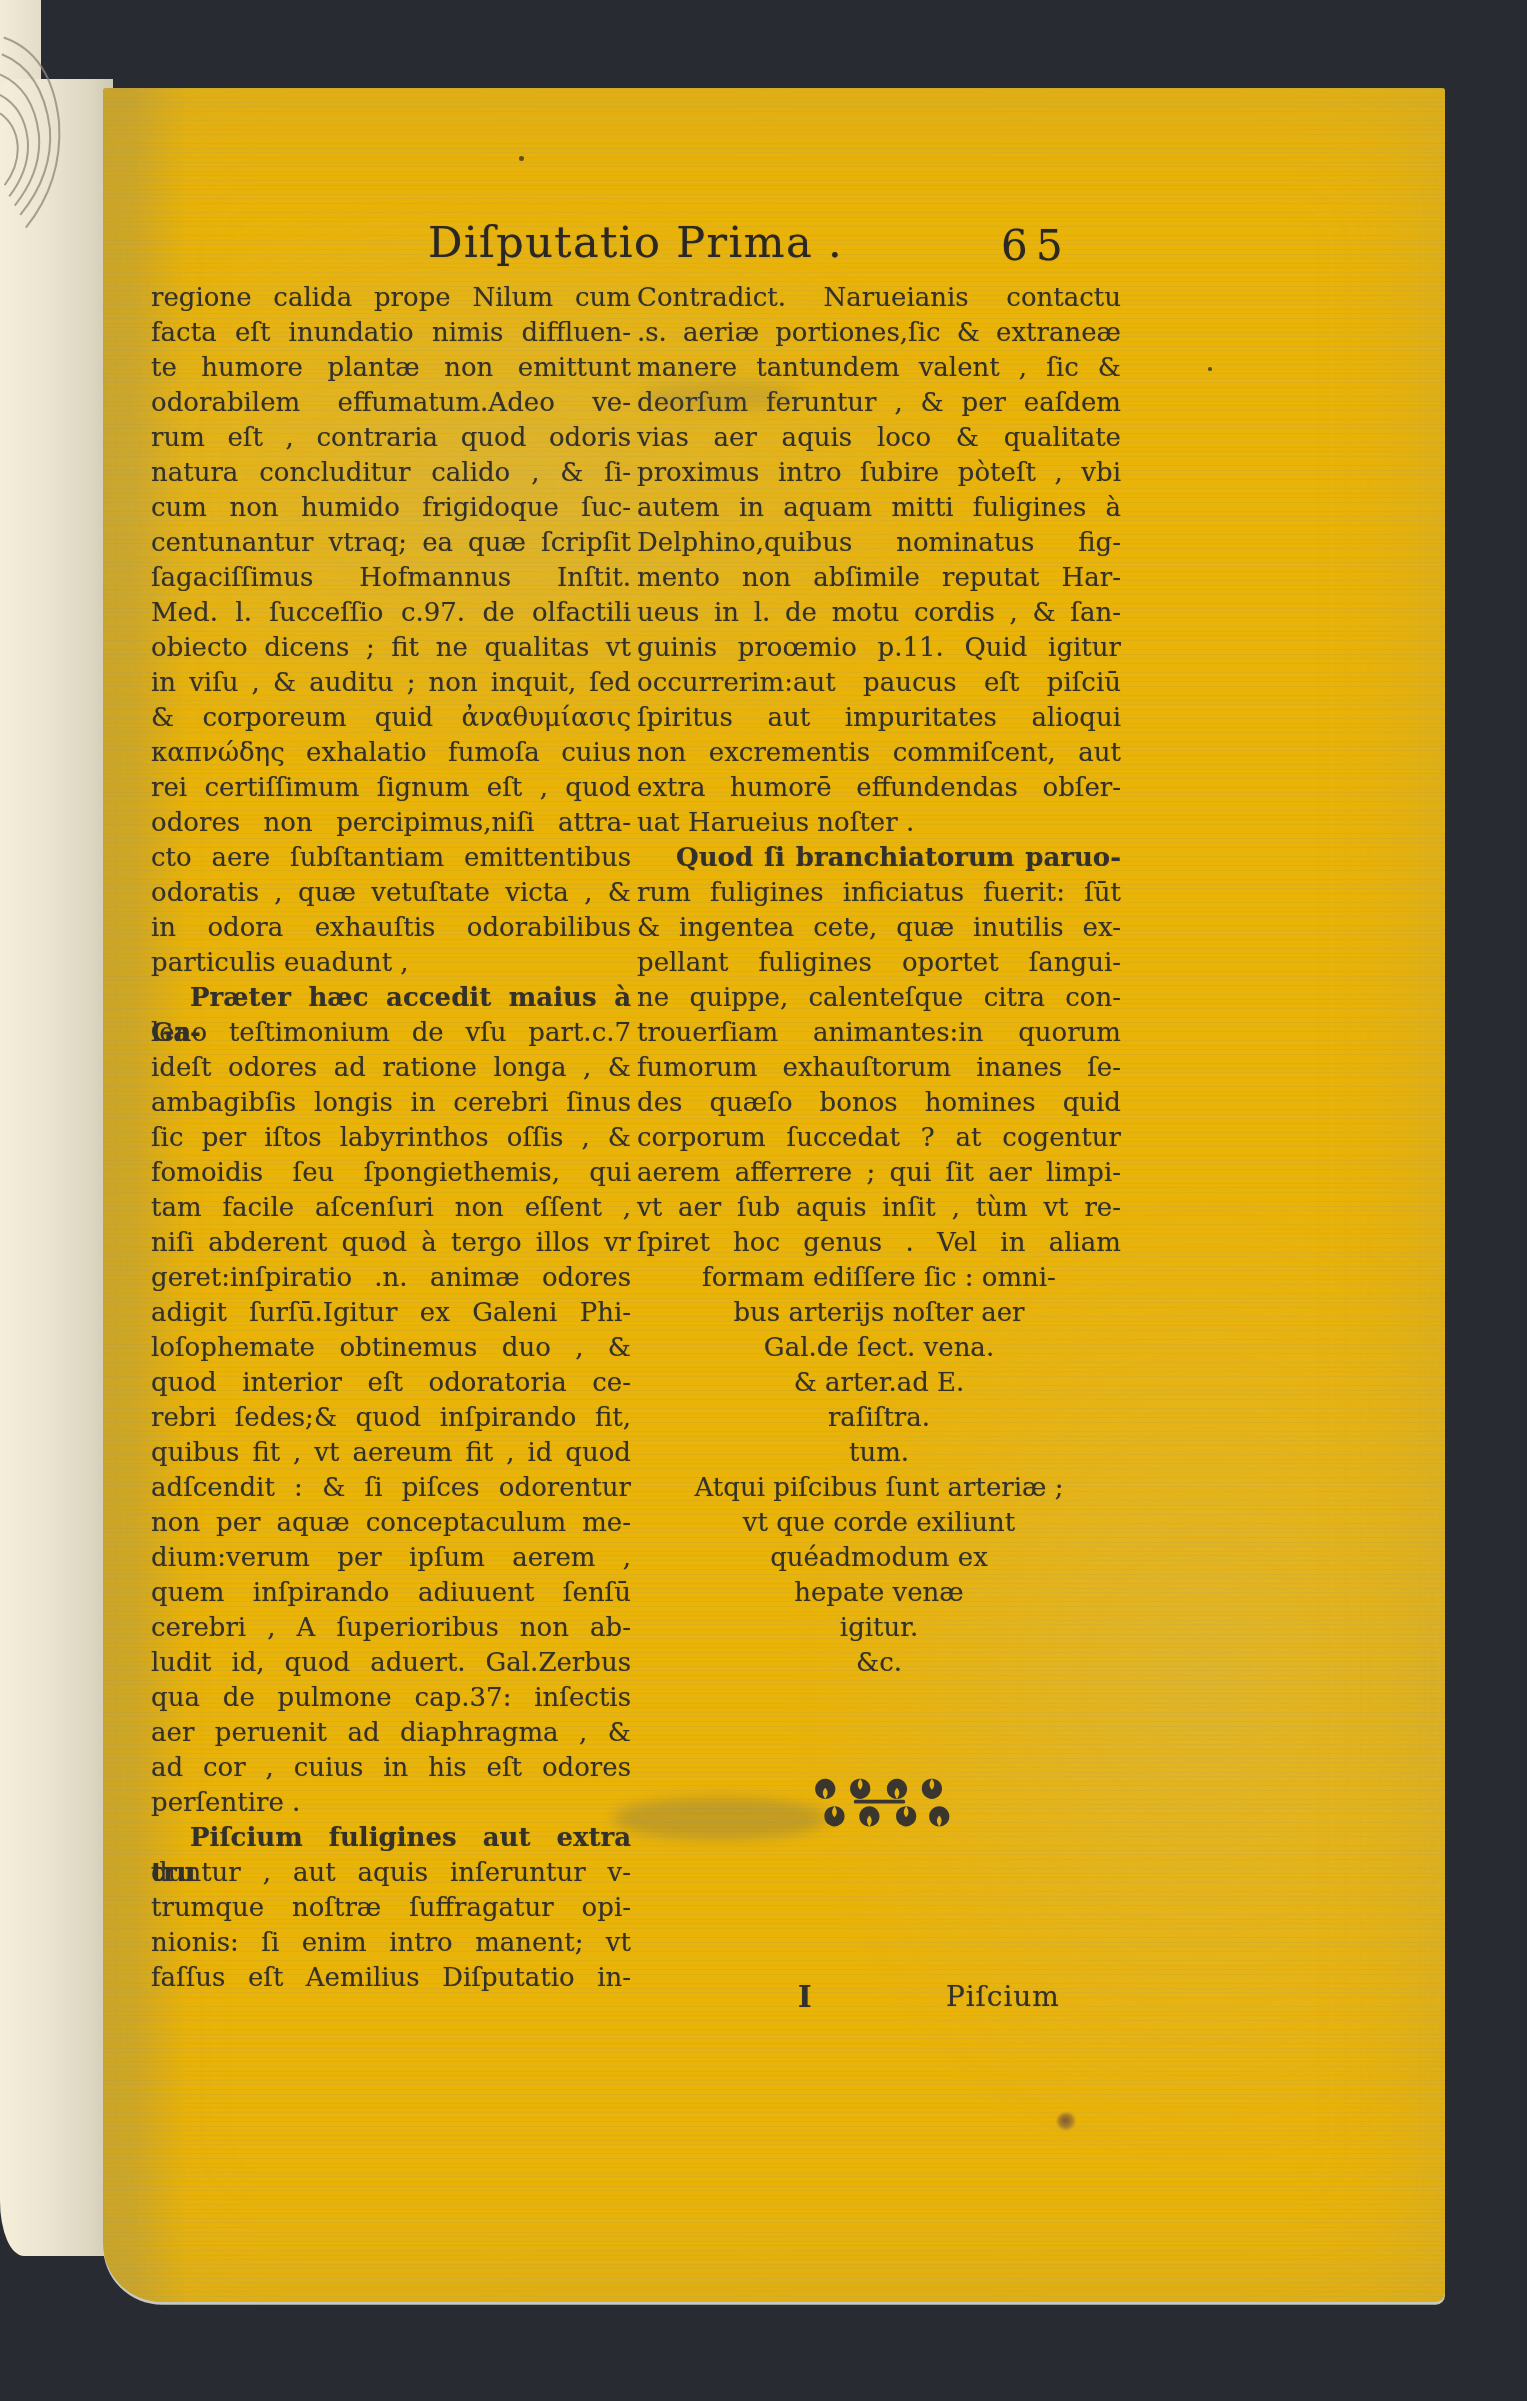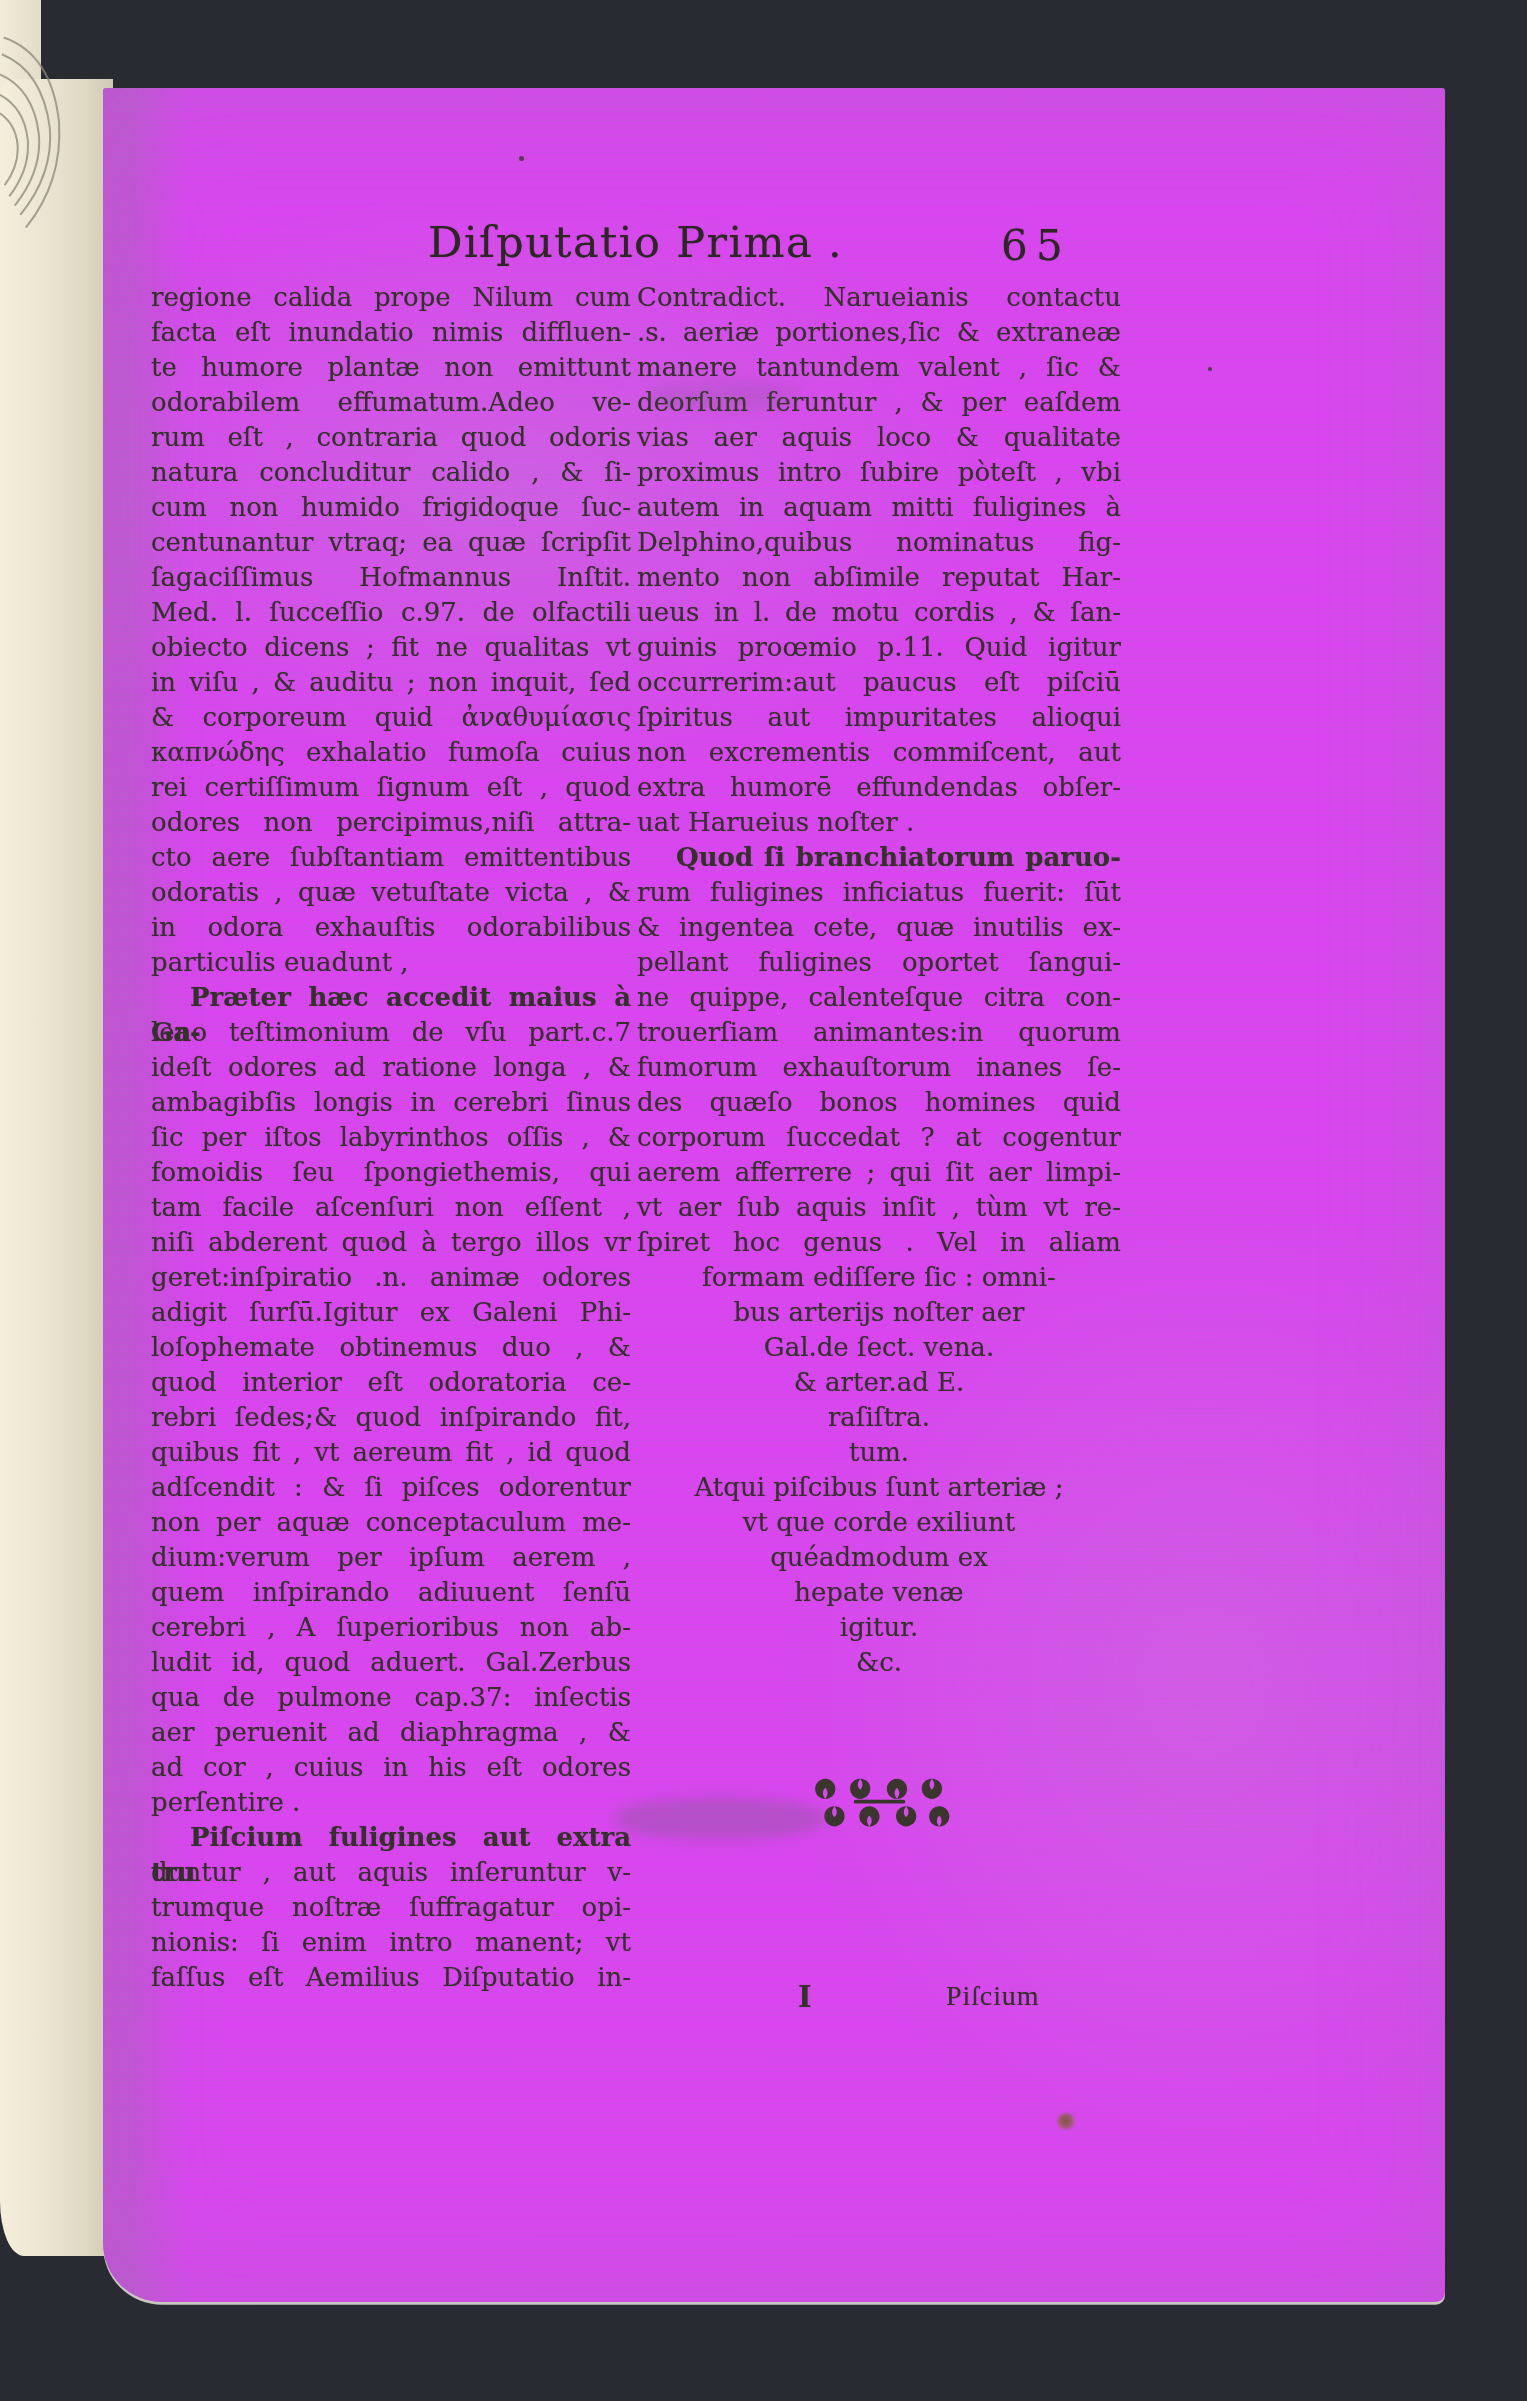--- a/index.html
+++ b/index.html
@@ -26,7 +26,7 @@
   
   .page{
     position:absolute;left:103px;top:88px;width:1342px;height:2214px;
-    background:#d946ef;
+    background:#eab308;
     border-radius:2.8px 2.8px 9.2px 59px;
     box-shadow:0 2.8px 0 rgba(228,228,218,0.85), inset 0 0 129px rgba(128,140,150,0.22);
   }

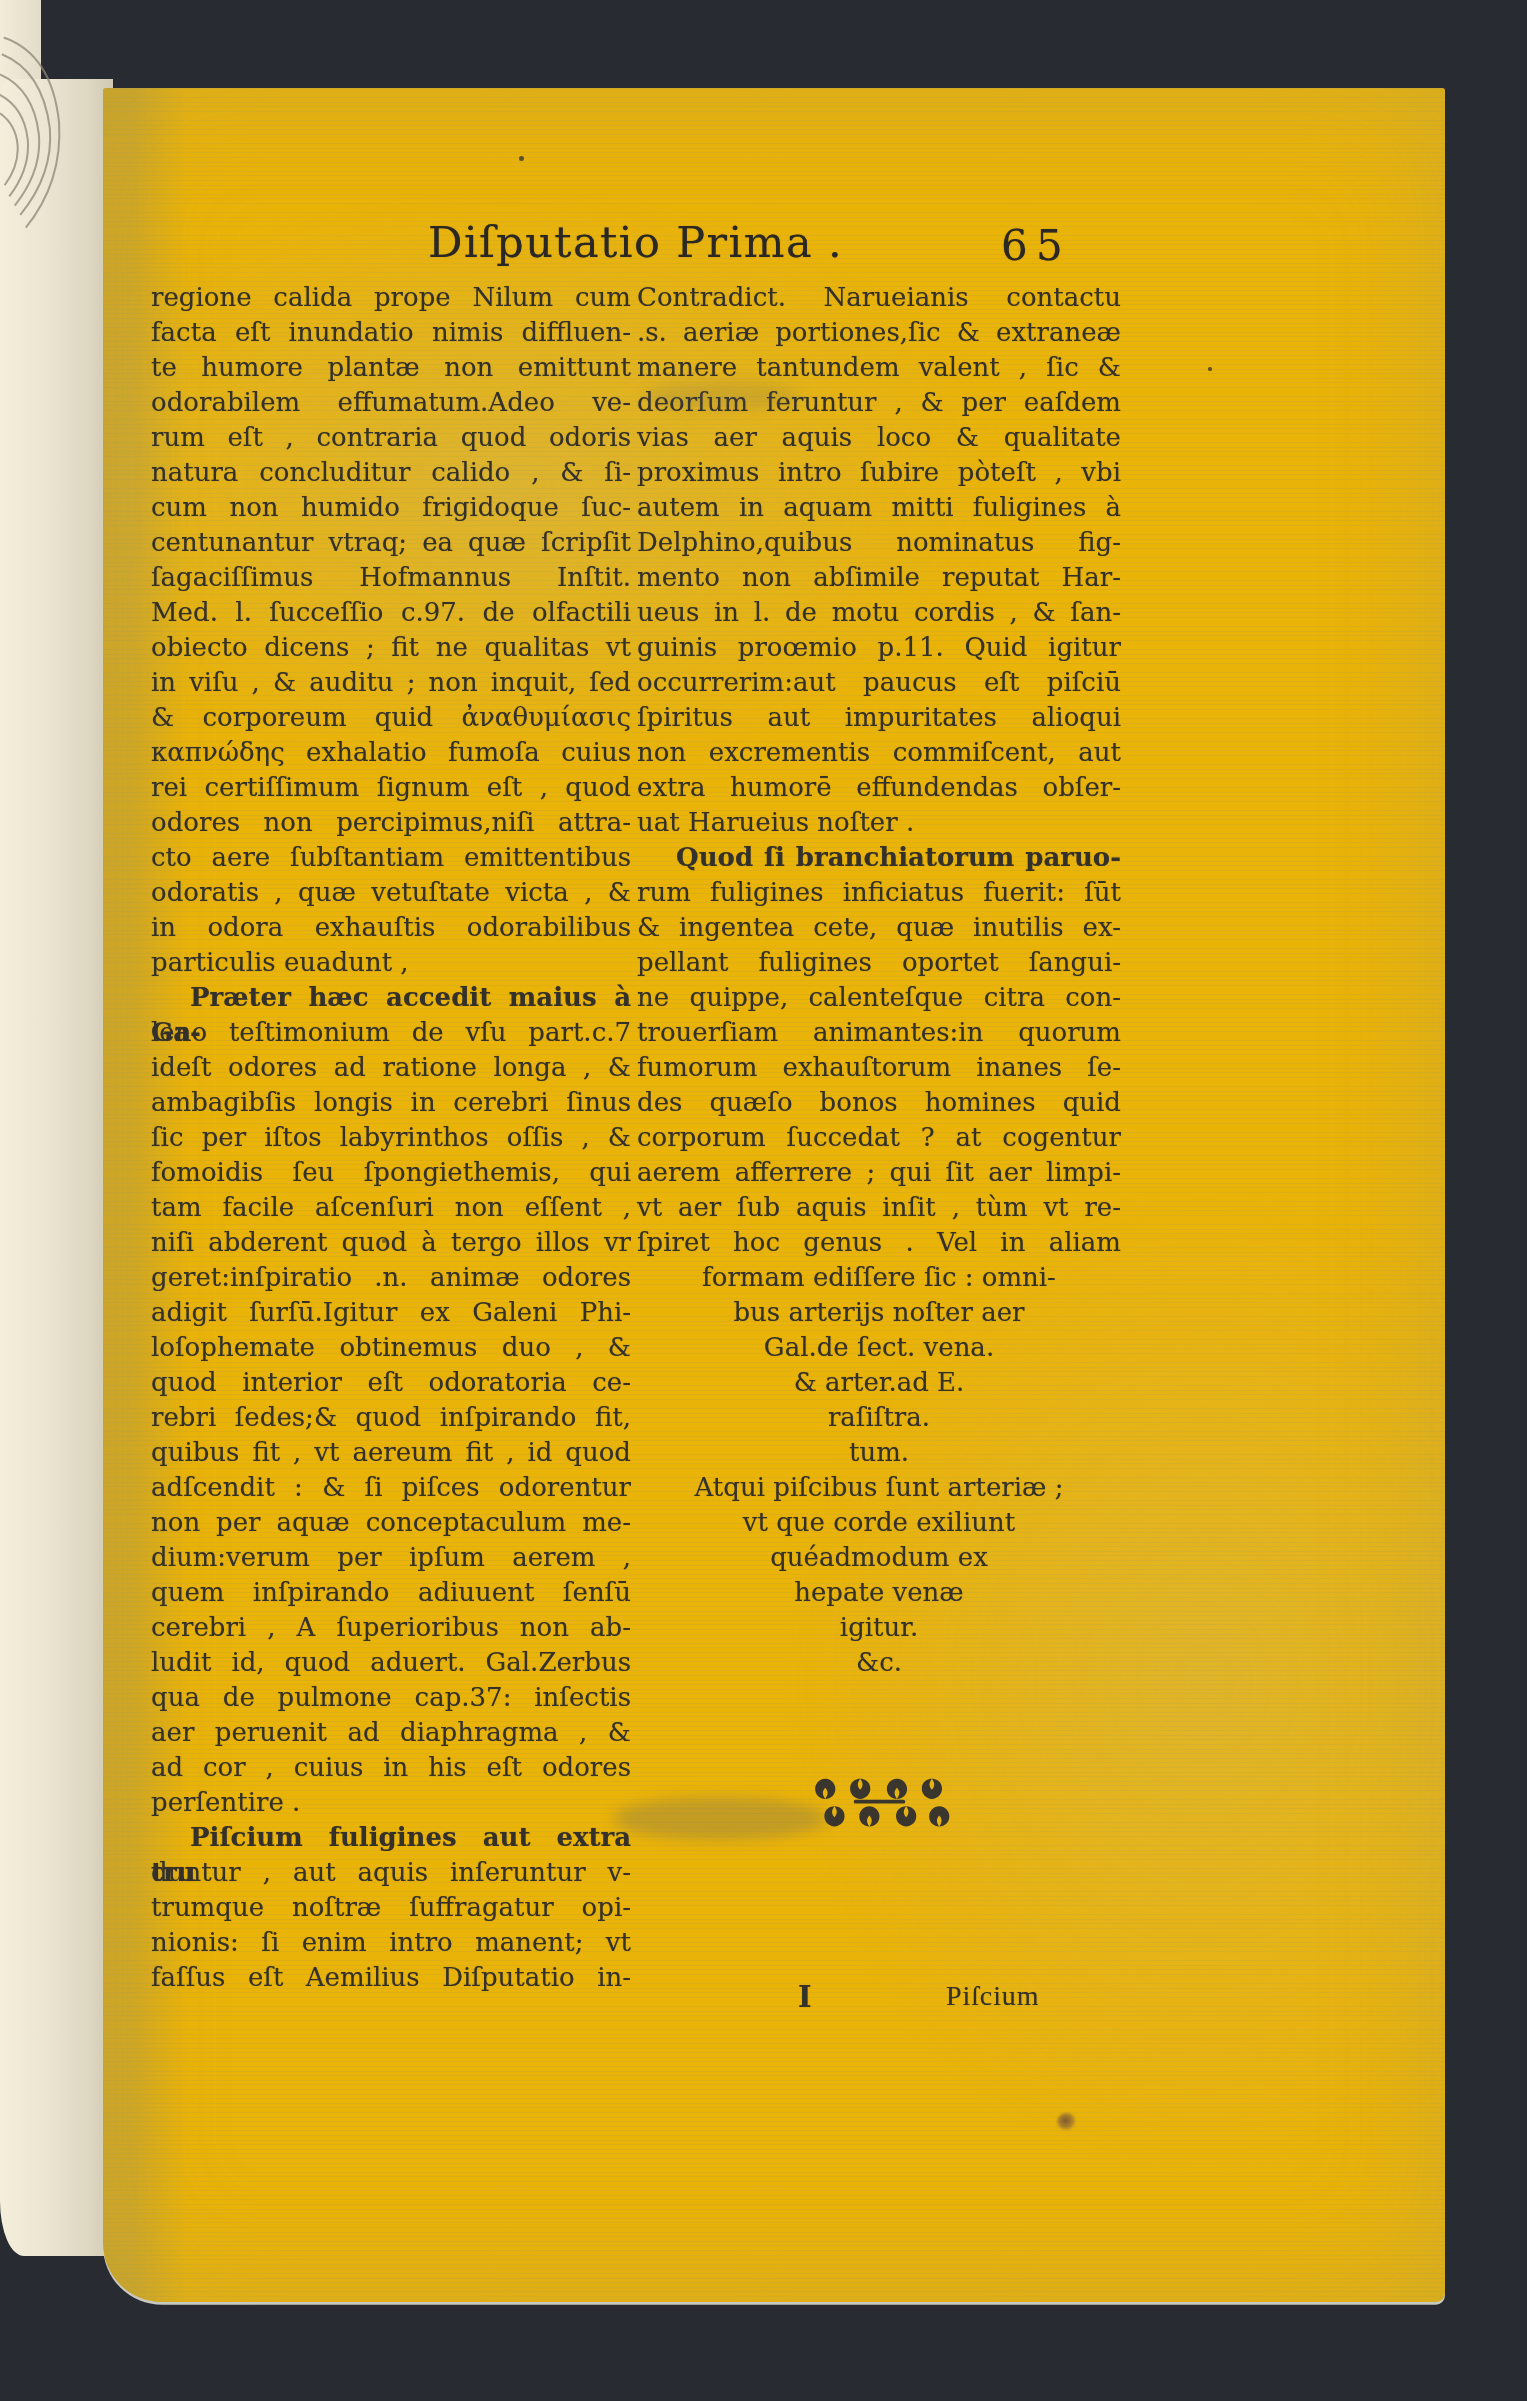--- a/index.html
+++ b/index.html
@@ -78,7 +78,6 @@
     position:absolute;left:843px;top:1892px;
     font-size:28px;color:#34312b;letter-spacing:0.9px;
     text-shadow:0 0 0.9px rgba(52,49,43,0.45);
-    font-family:Liberation Serif, serif;
   }
 
   .smudge{position:absolute;background:rgba(92,98,104,0.28);border-radius:50%;filter:blur(6.5px);}

